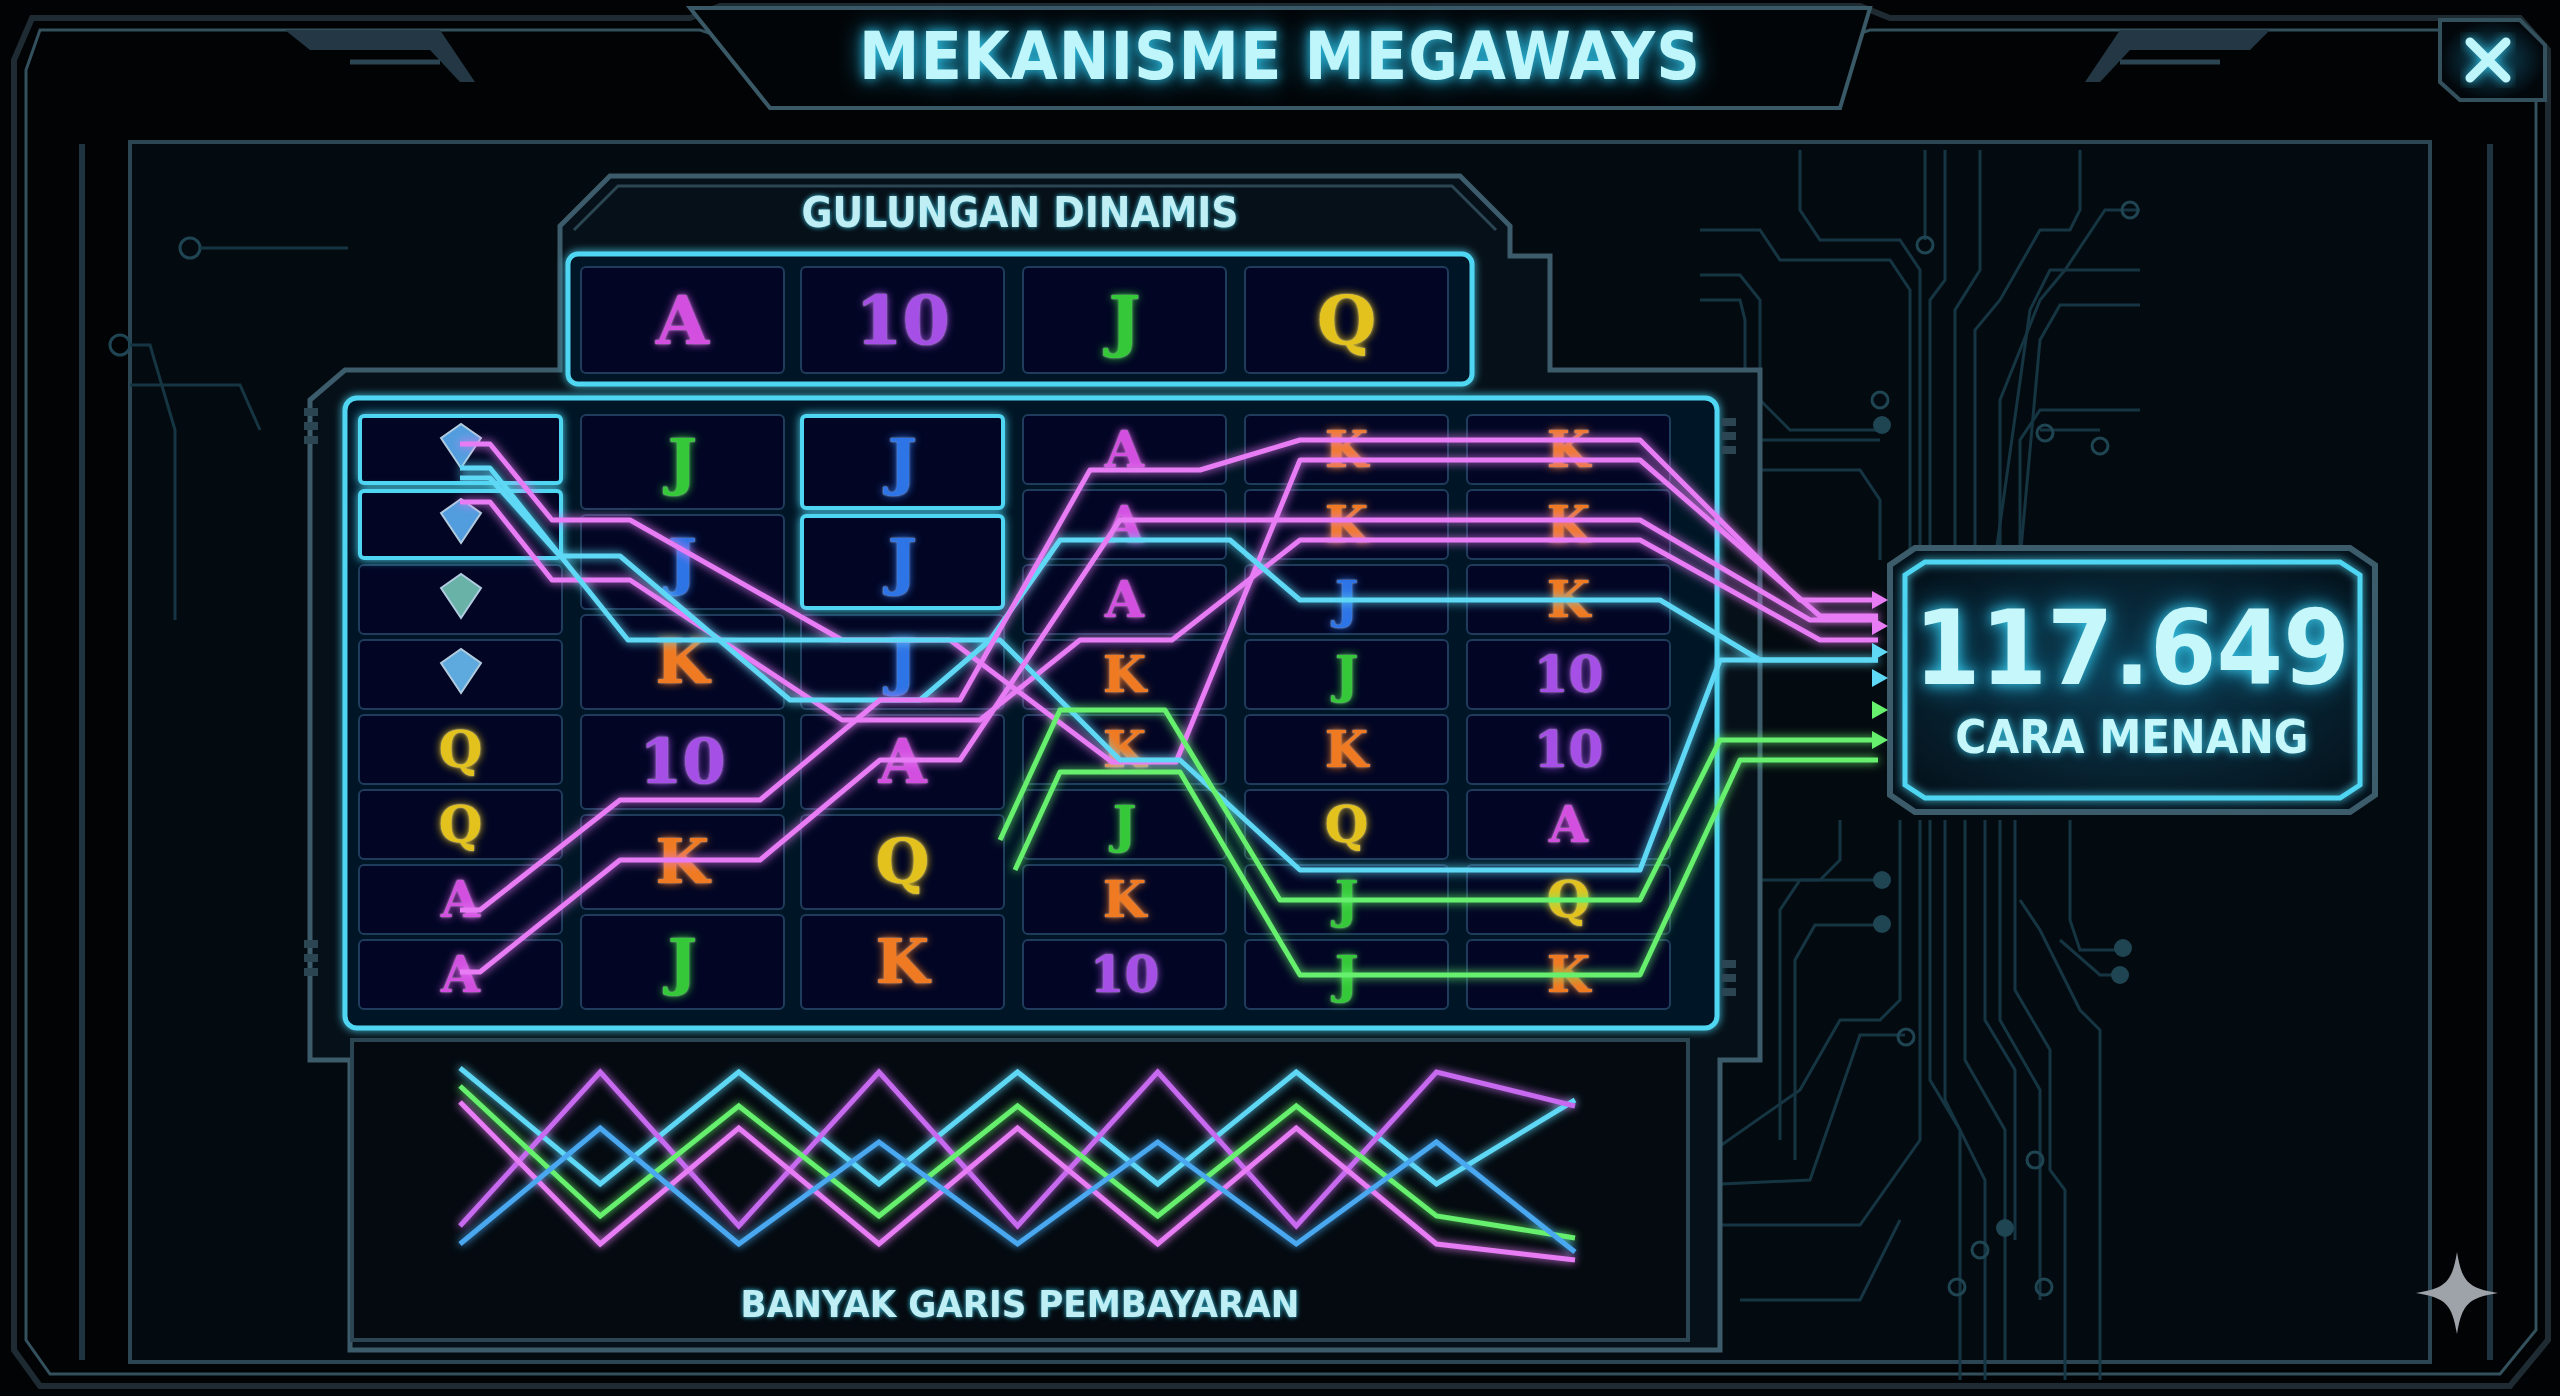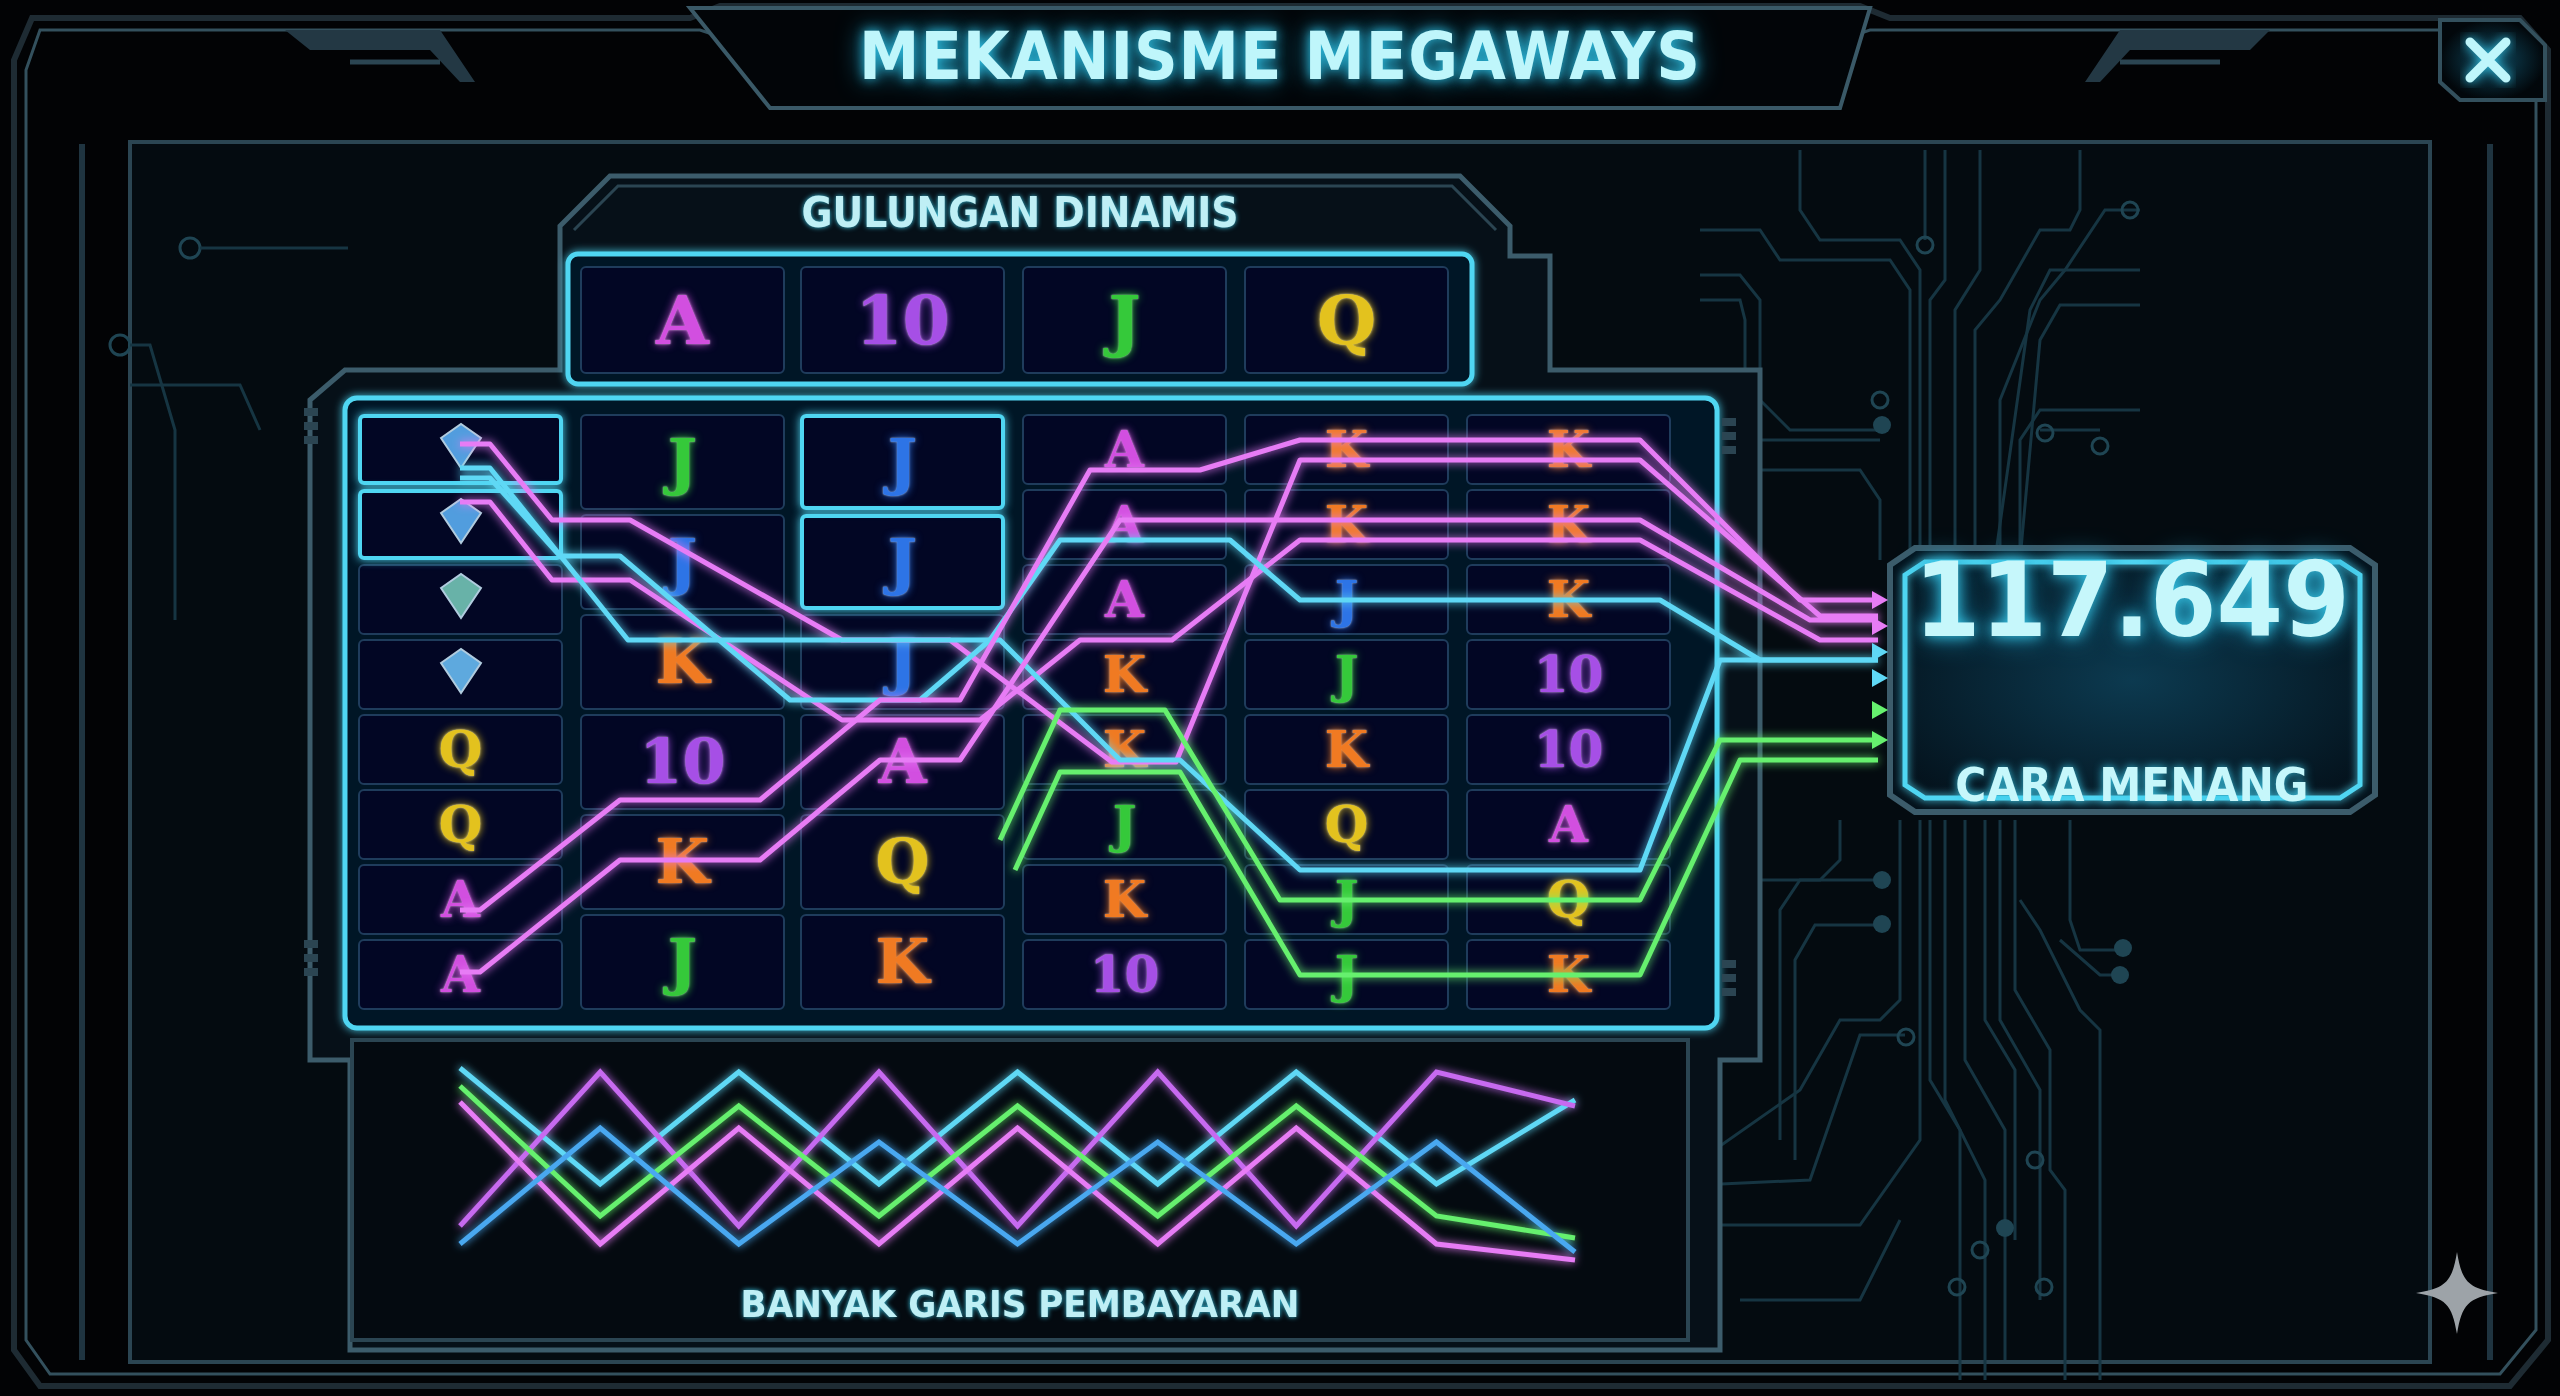--- a/index.html
+++ b/index.html
@@ -12,7 +12,7 @@
   .cell{position:absolute;display:flex;align-items:center;justify-content:center;font-family:"DejaVu Serif",serif;font-weight:bold;background:#020624;border:2px solid #1f3c5c;border-radius:6px;box-sizing:border-box;}
   .sym{font-size:54px;line-height:1;}
   .top .sym{font-size:68px;}
-  .ways{position:absolute;left:1890px;top:548px;width:484px;height:264px;display:flex;flex-direction:column;align-items:center;justify-content:space-between;}
+  .ways{position:absolute;left:1890px;top:548px;width:484px;height:264px;display:flex;flex-direction:column;align-items:center;justify-content:center;}
   .ways-num{font-size:104px;font-weight:bold;color:#c6f7fb;text-shadow:0 0 14px #38c8e8,0 0 30px #1b8fb5;line-height:1;transform:scaleX(0.92);}
   .ways-label{font-size:46px;font-weight:bold;color:#c6f7fb;text-shadow:0 0 10px #38c8e8;margin-top:10px;transform:scaleX(0.92);}
   .paylines-label{position:absolute;left:520px;width:1000px;top:1282px;text-align:center;font-weight:bold;font-size:38px;color:#bfeff5;text-shadow:0 0 6px #3cc4e0;transform:scaleX(0.9);}

